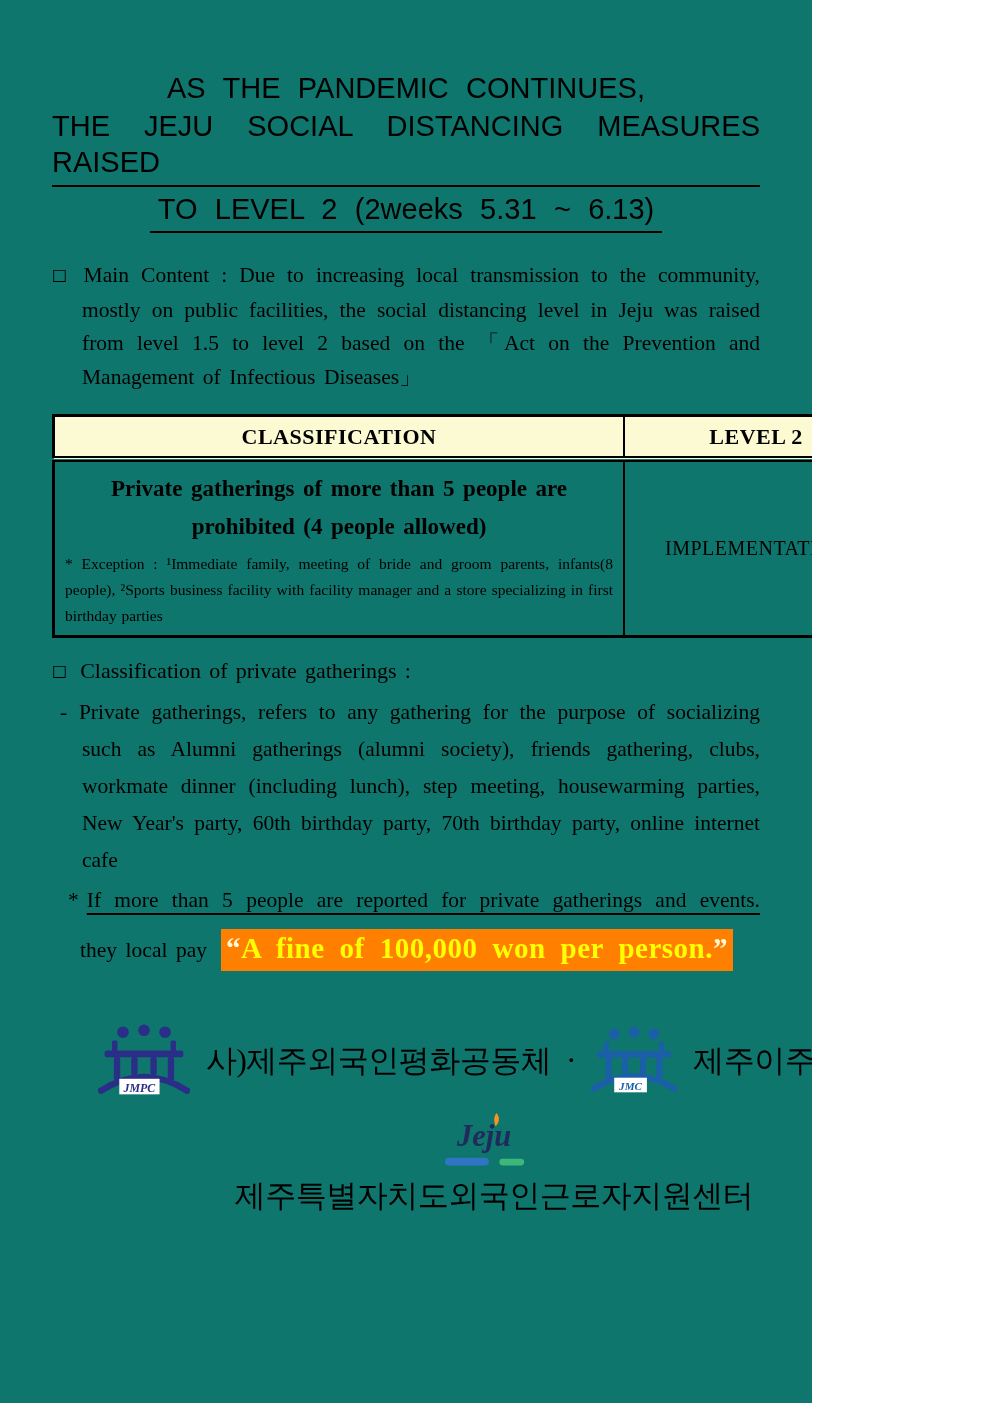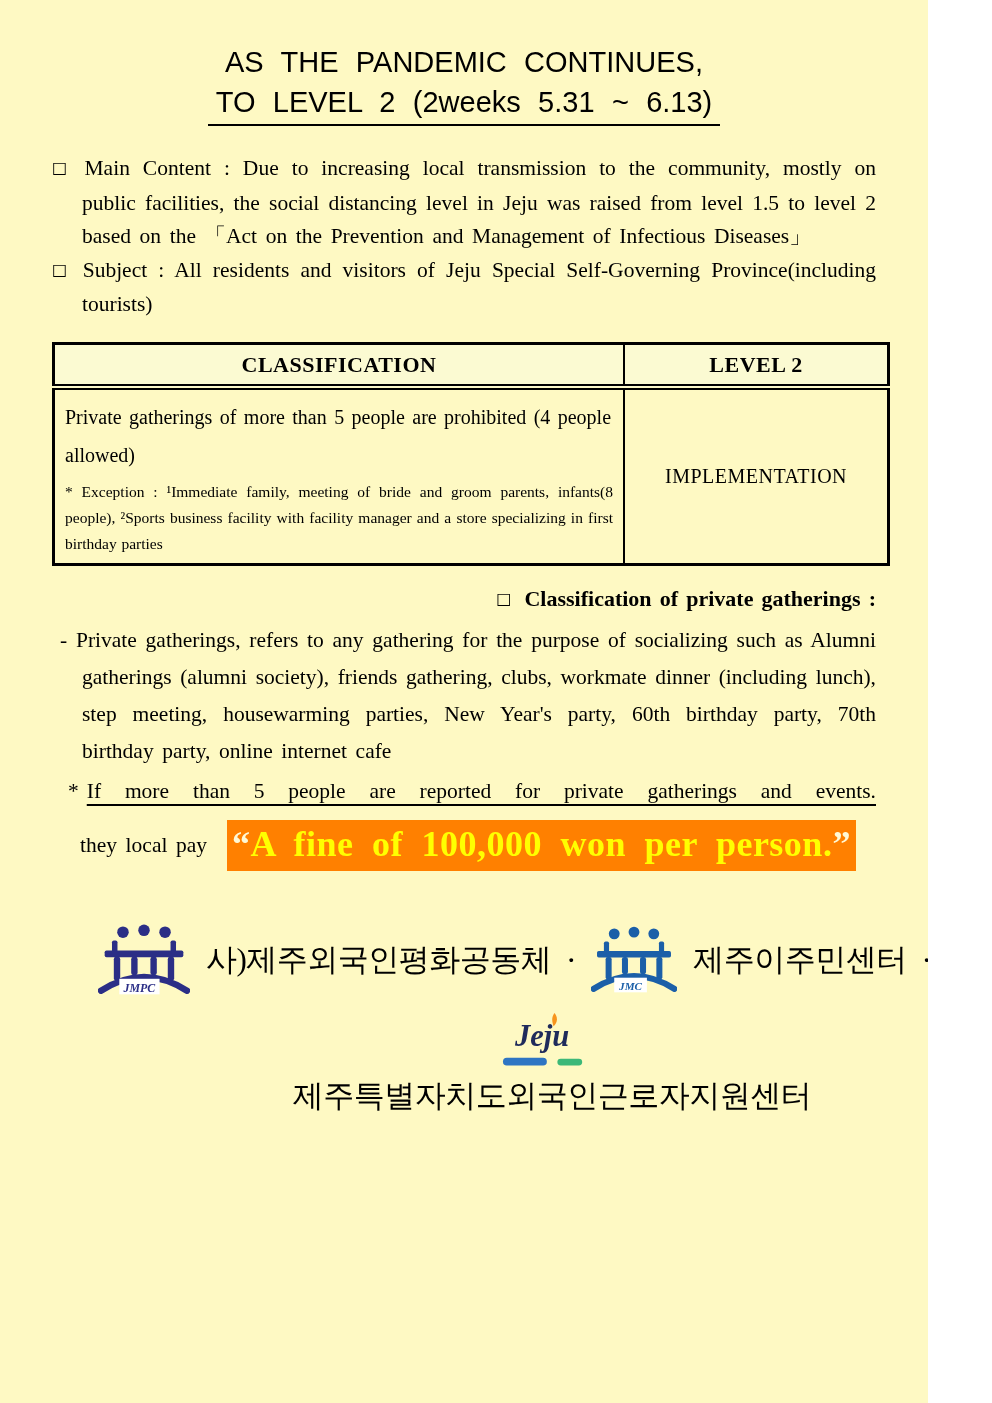--- a/index.html
+++ b/index.html
@@ -4,8 +4,8 @@
 <style>
   html,body { margin:0; padding:0; background:#ffffff; }
   .page {
-    width:928px; height:1403px; box-sizing:border-box;
-    padding:44px 52px 0 52px; background:#fef9c3; color:#000;
+    width:812px; height:1403px; box-sizing:border-box;
+    padding:70px 52px 0 52px; background:#0f766e; color:#000;
     font-family:"Liberation Serif", serif; overflow:hidden; position:relative;
   }
 

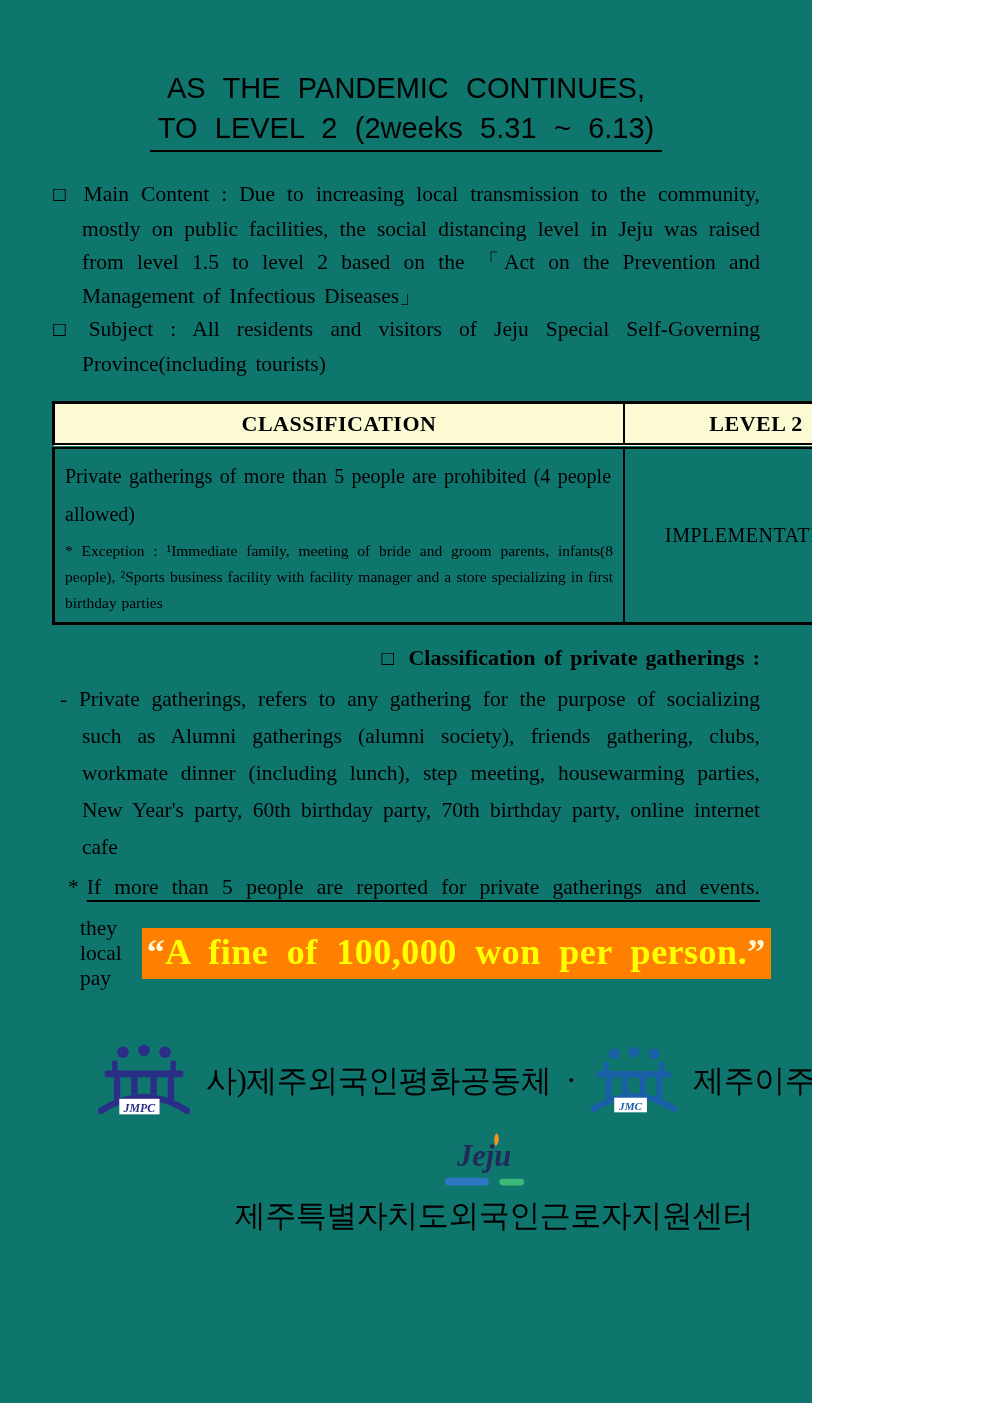--- a/index.html
+++ b/index.html
@@ -73,6 +73,7 @@
 
   <header class="title-block">
     <div class="title-line1">AS THE PANDEMIC CONTINUES,</div>
+    <div class="title-line2">THE JEJU SOCIAL DISTANCING MEASURES RAISED</div>
     <div class="title-line3">
       <span class="u">TO LEVEL 2 (2weeks 5.31 ~ 6.13)</span>
     </div>

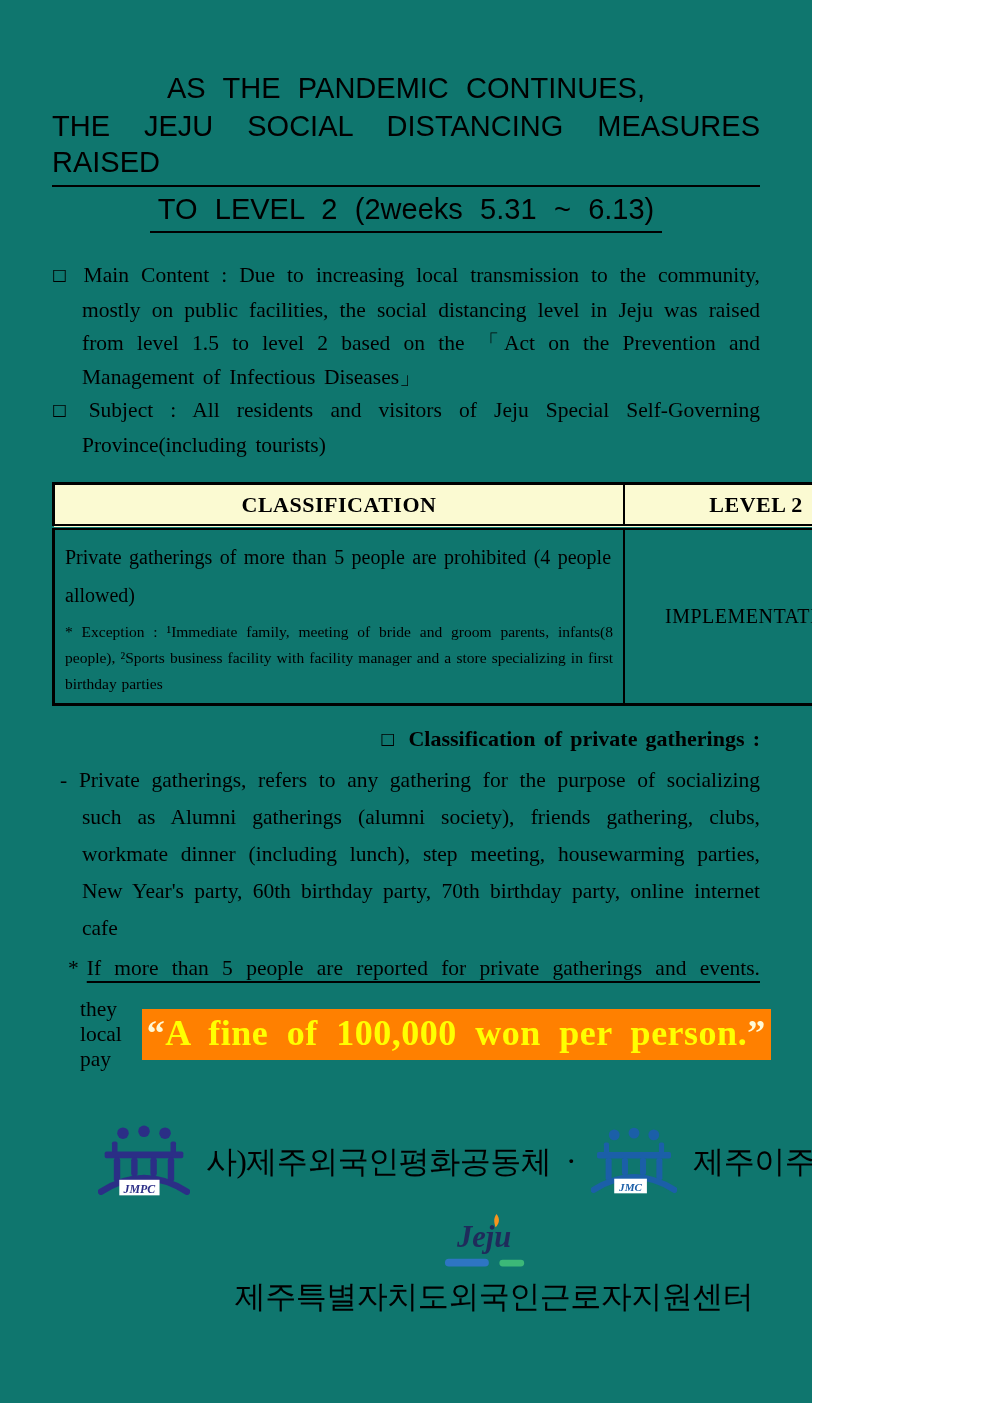--- a/index.html
+++ b/index.html
@@ -81,7 +81,6 @@
 
   <section class="bullets">
     <p class="bullet-item"><span class="bullet-marker">□</span><span>Main Content : Due to increasing local transmission to the community, mostly on public facilities, the social distancing level in Jeju was raised from level 1.5 to level 2 based on the 「Act on the Prevention and Management of Infectious Diseases」</span></p>
-    <p class="bullet-item"><span class="bullet-marker">□</span><span>Subject : All residents and visitors of Jeju Special Self-Governing Province(including tourists)</span></p>
   </section>
 
 

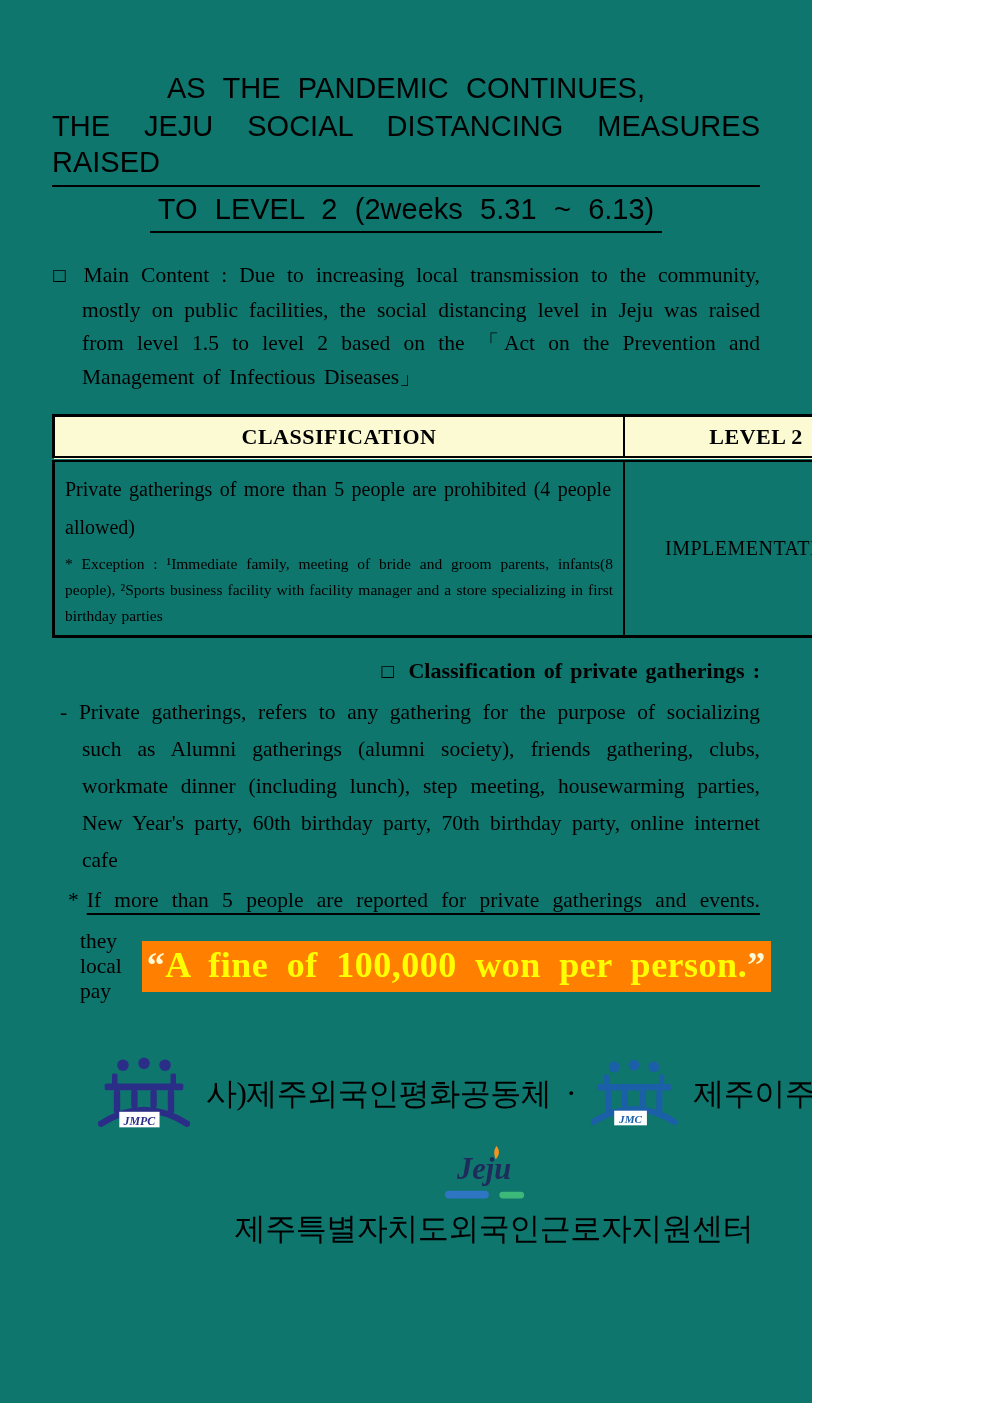--- a/index.html
+++ b/index.html
@@ -36,7 +36,7 @@
   .measures-table th.col1 { width:560px; }
   .measures-table td { border:2px solid #000; vertical-align:middle; }
   td.cell-classification { padding:8px 10px 6px 10px; }
-  .cell-main { font-size:20px; font-weight:400; text-align:left; line-height:38px; word-spacing:0.12em; }
+  .cell-main { font-size:23px; font-weight:700; text-align:center; line-height:38px; word-spacing:0.12em; }
   .cell-exception { font-size:15.5px; line-height:26px; text-align:justify; margin-top:5px; word-spacing:0.06em; }
   td.cell-level { text-align:center; font-size:20px; letter-spacing:0.5px; }
 

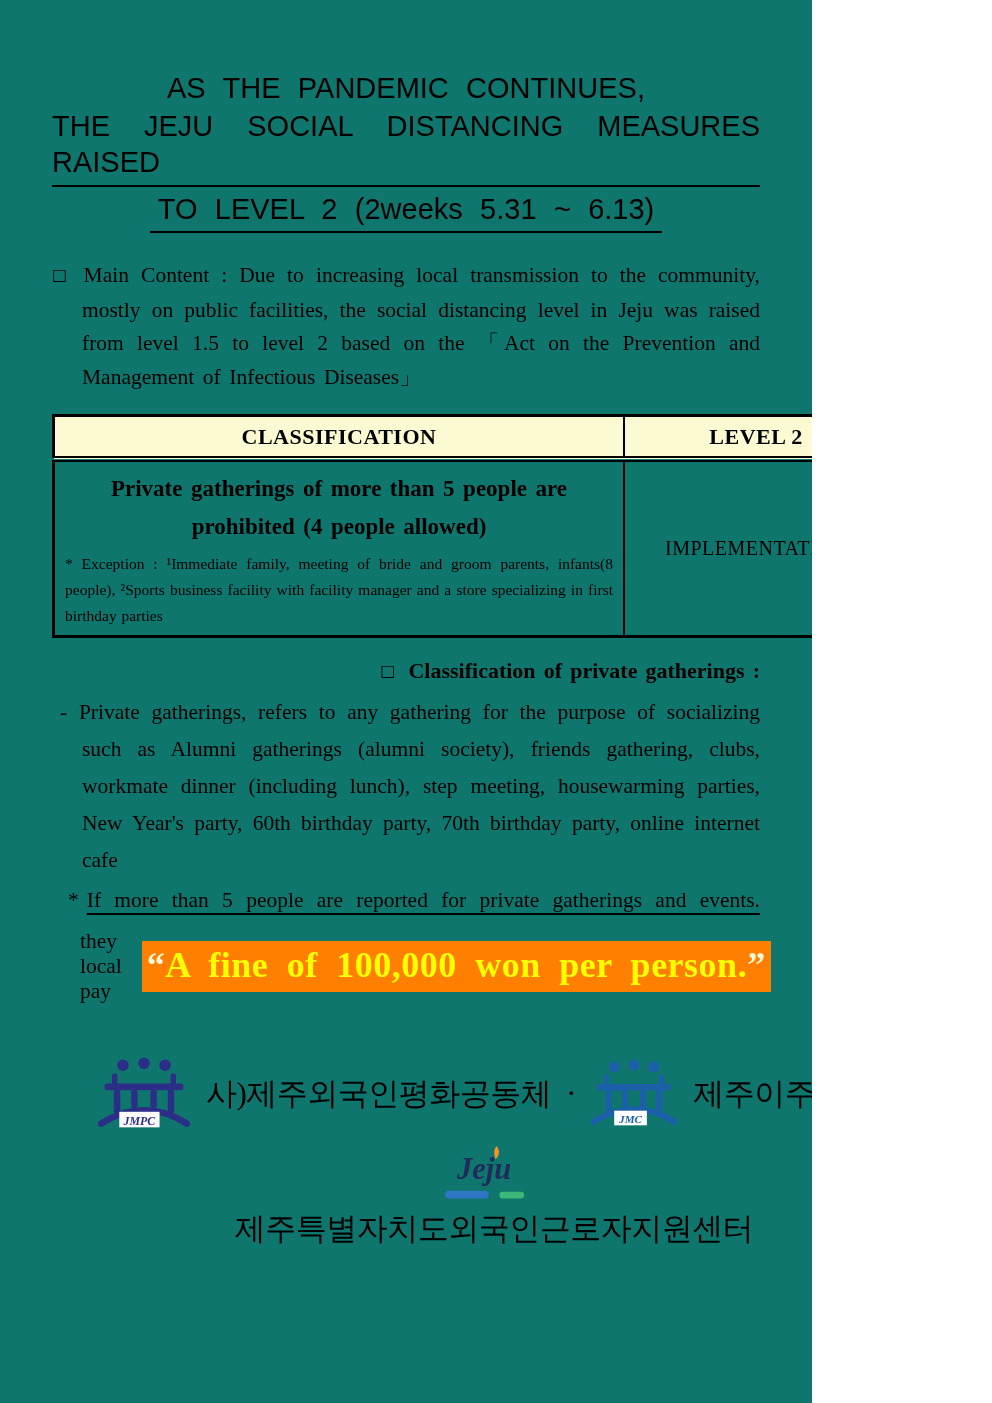--- a/index.html
+++ b/index.html
@@ -42,8 +42,8 @@
 
   
   .classification { margin-top:20px; }
-  .class-heading { margin:0; font-size:22px; font-weight:bold; padding-left:30px; text-indent:-30px;
-                   word-spacing:0.12em;text-align:right; }
+  .class-heading { margin:0; font-size:22px; font-weight:normal; padding-left:30px; text-indent:-30px;
+                   word-spacing:0.12em; }
   .dash-item { margin:10px 0 0 0; font-size:21.5px; font-weight:500; line-height:37px;
                text-align:justify; word-spacing:0.15em; padding-left:30px; text-indent:-22px; }
   .star-line { margin:3px 0 0 0; font-size:21.5px; line-height:37px; padding-left:16px;

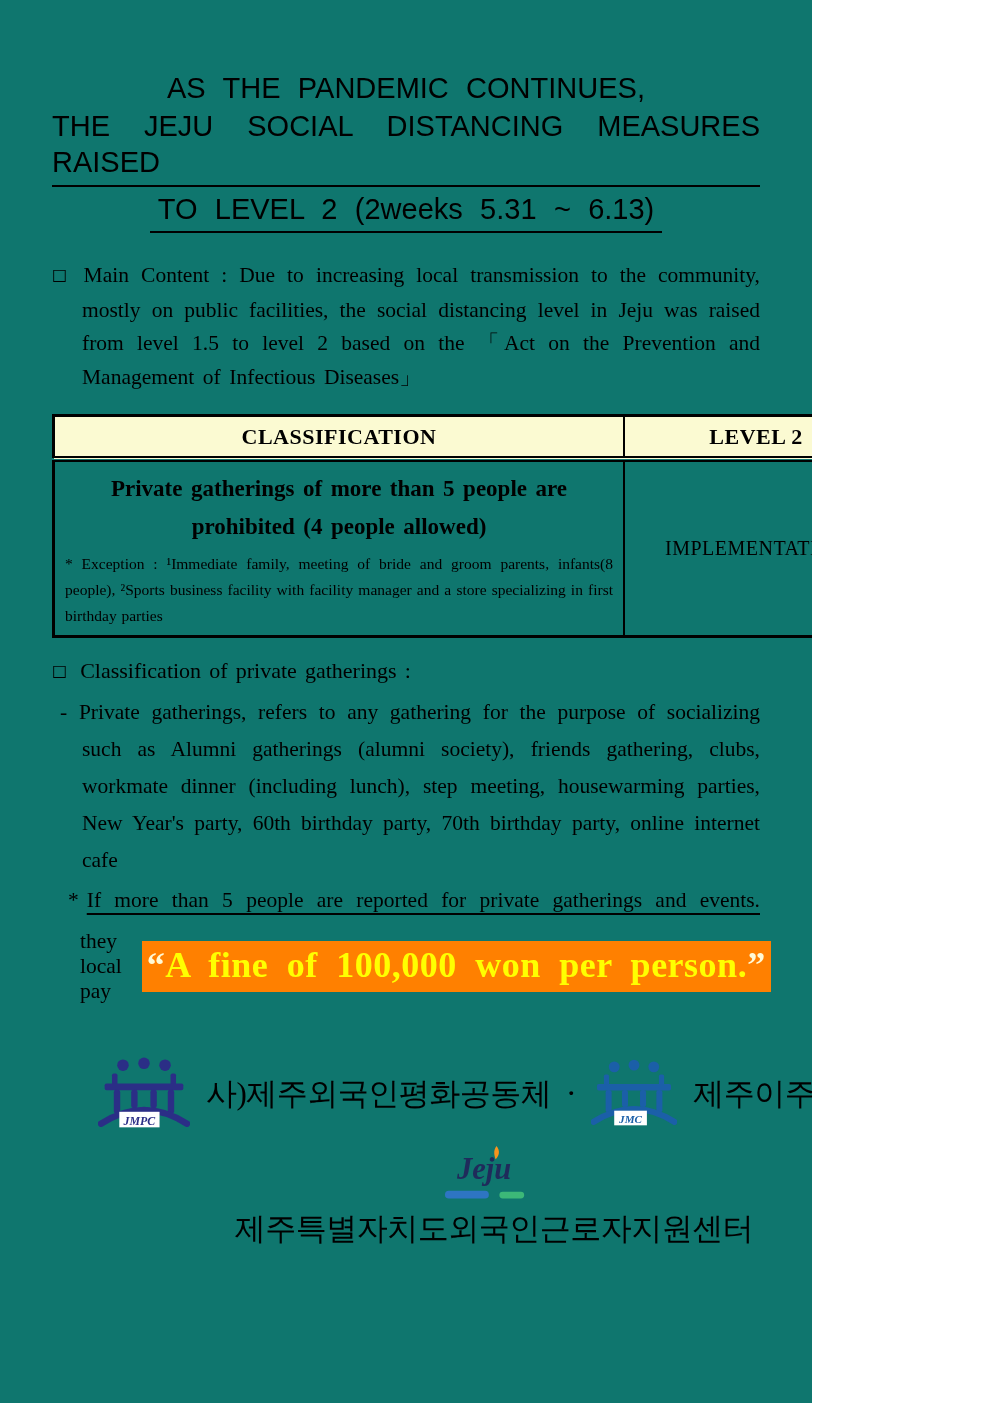--- a/index.html
+++ b/index.html
@@ -52,7 +52,7 @@
   .warning-text { text-decoration:underline; text-decoration-thickness:1.5px; text-underline-offset:6px; }
   .pay-line { margin:10px 0 0 0; padding-left:28px; font-size:21.5px; word-spacing:0.15em;
               display:flex; align-items:center; }
-  .fine-highlight { margin-left:20px; background:#FF8000; color:#FFFF00; font-size:36px;
+  .fine-highlight { margin-left:14px; background:#FF8000; color:#FFFF00; font-size:29px;
                     font-weight:600; padding:3px 5px 6px 5px; letter-spacing:0.5px; word-spacing:0.25em;
                     white-space:nowrap; }
   .fine-quote { color:#FFF9D6; }

